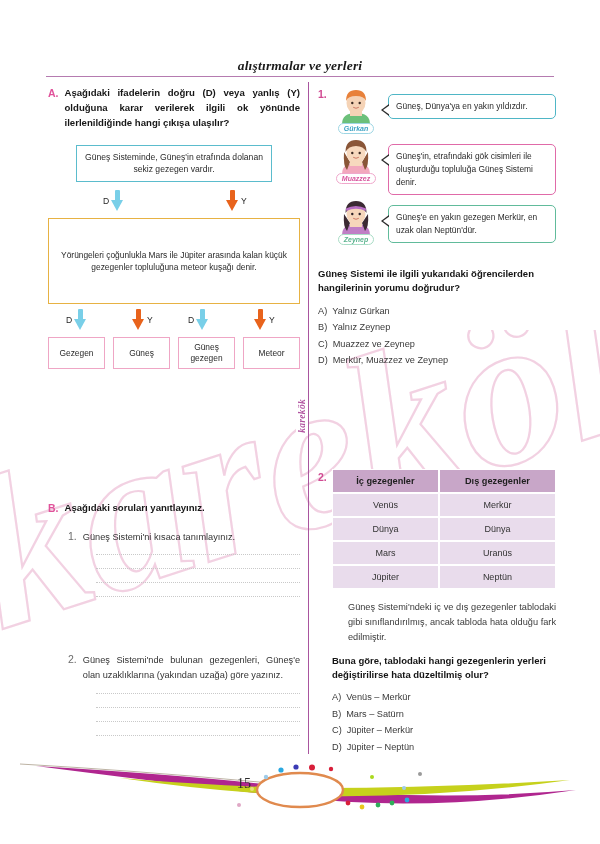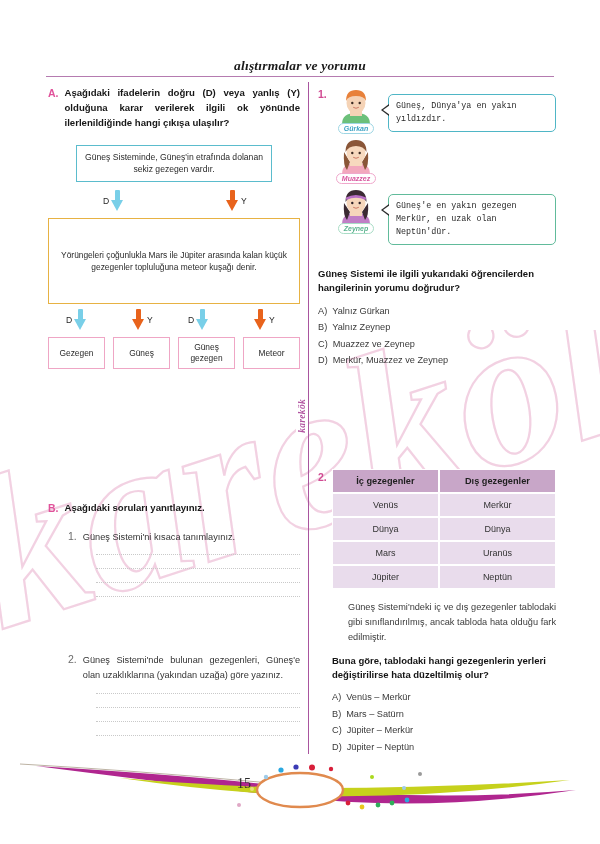--- a/index.html
+++ b/index.html
@@ -356,7 +356,7 @@
     <text class="watermark-text" x="10" y="300" transform="rotate(-18 10 300)">karekök</text>
   </svg>
 
-  <div class="head-title">alıştırmalar ve yorumu</div>
+  <div class="head-title">alıştırmalar ve yerleri</div>
   <div class="head-rule"></div>
 
   <div class="divider"></div>

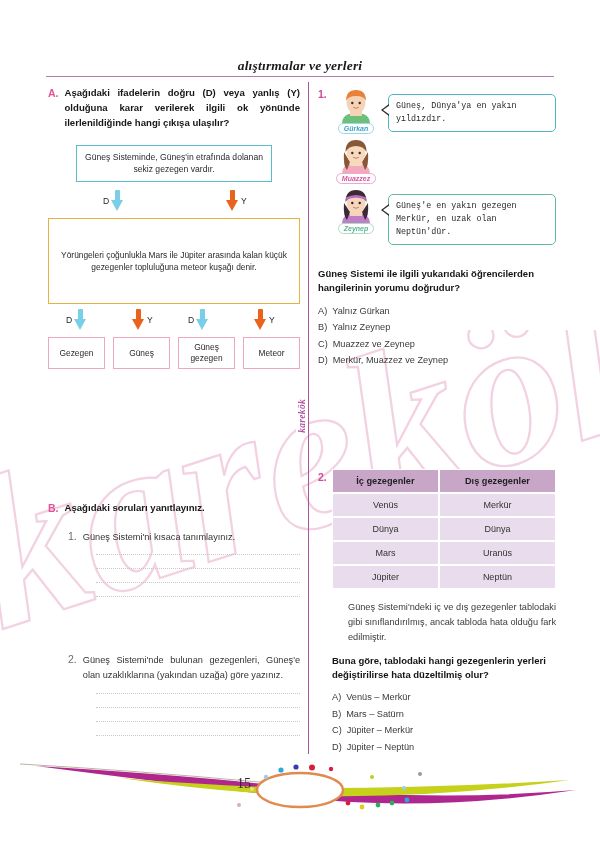--- a/index.html
+++ b/index.html
@@ -255,7 +255,6 @@
     background: #fff;
     margin-left: 8px;
     margin-top: 6px;
-    font-family: Liberation Mono, monospace;
   }
   .bubble::before {
     content: "";

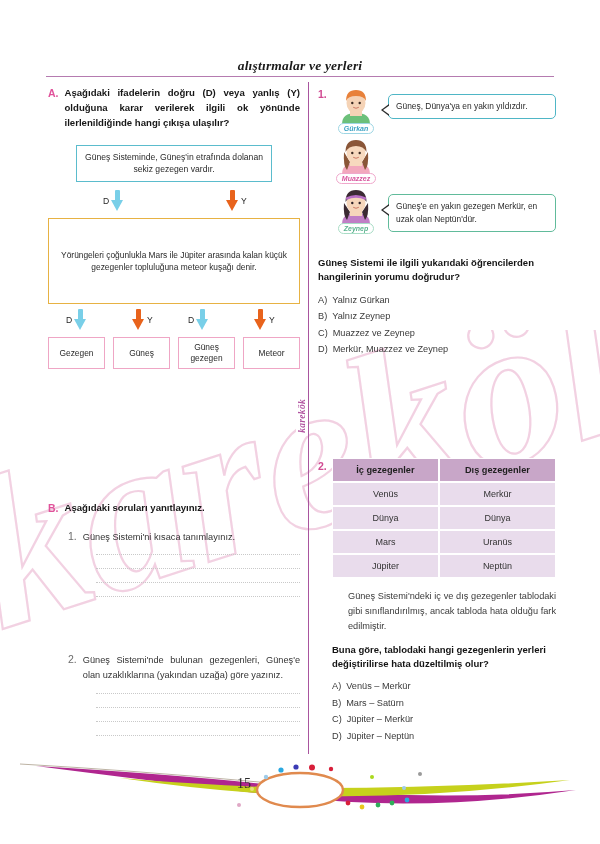--- a/index.html
+++ b/index.html
@@ -505,6 +505,9 @@
               <path d="M17.5 19.5 q2.5 1.8 5 0" stroke="#cc7a66" stroke-width="1" fill="none" stroke-linecap="round"></path>
             </svg>
             <span class="name-tag" style="color:#d8569e; border:1px solid #f0a8cc;">Muazzez</span>
+          </div>
+          <div class="bubble" style="border-color:#e06aa8;">
+            <span>Güneş'in, etrafındaki gök cisimleri ile oluşturduğu topluluğa Güneş Sistemi denir.</span>
           </div>
         </div>
 

